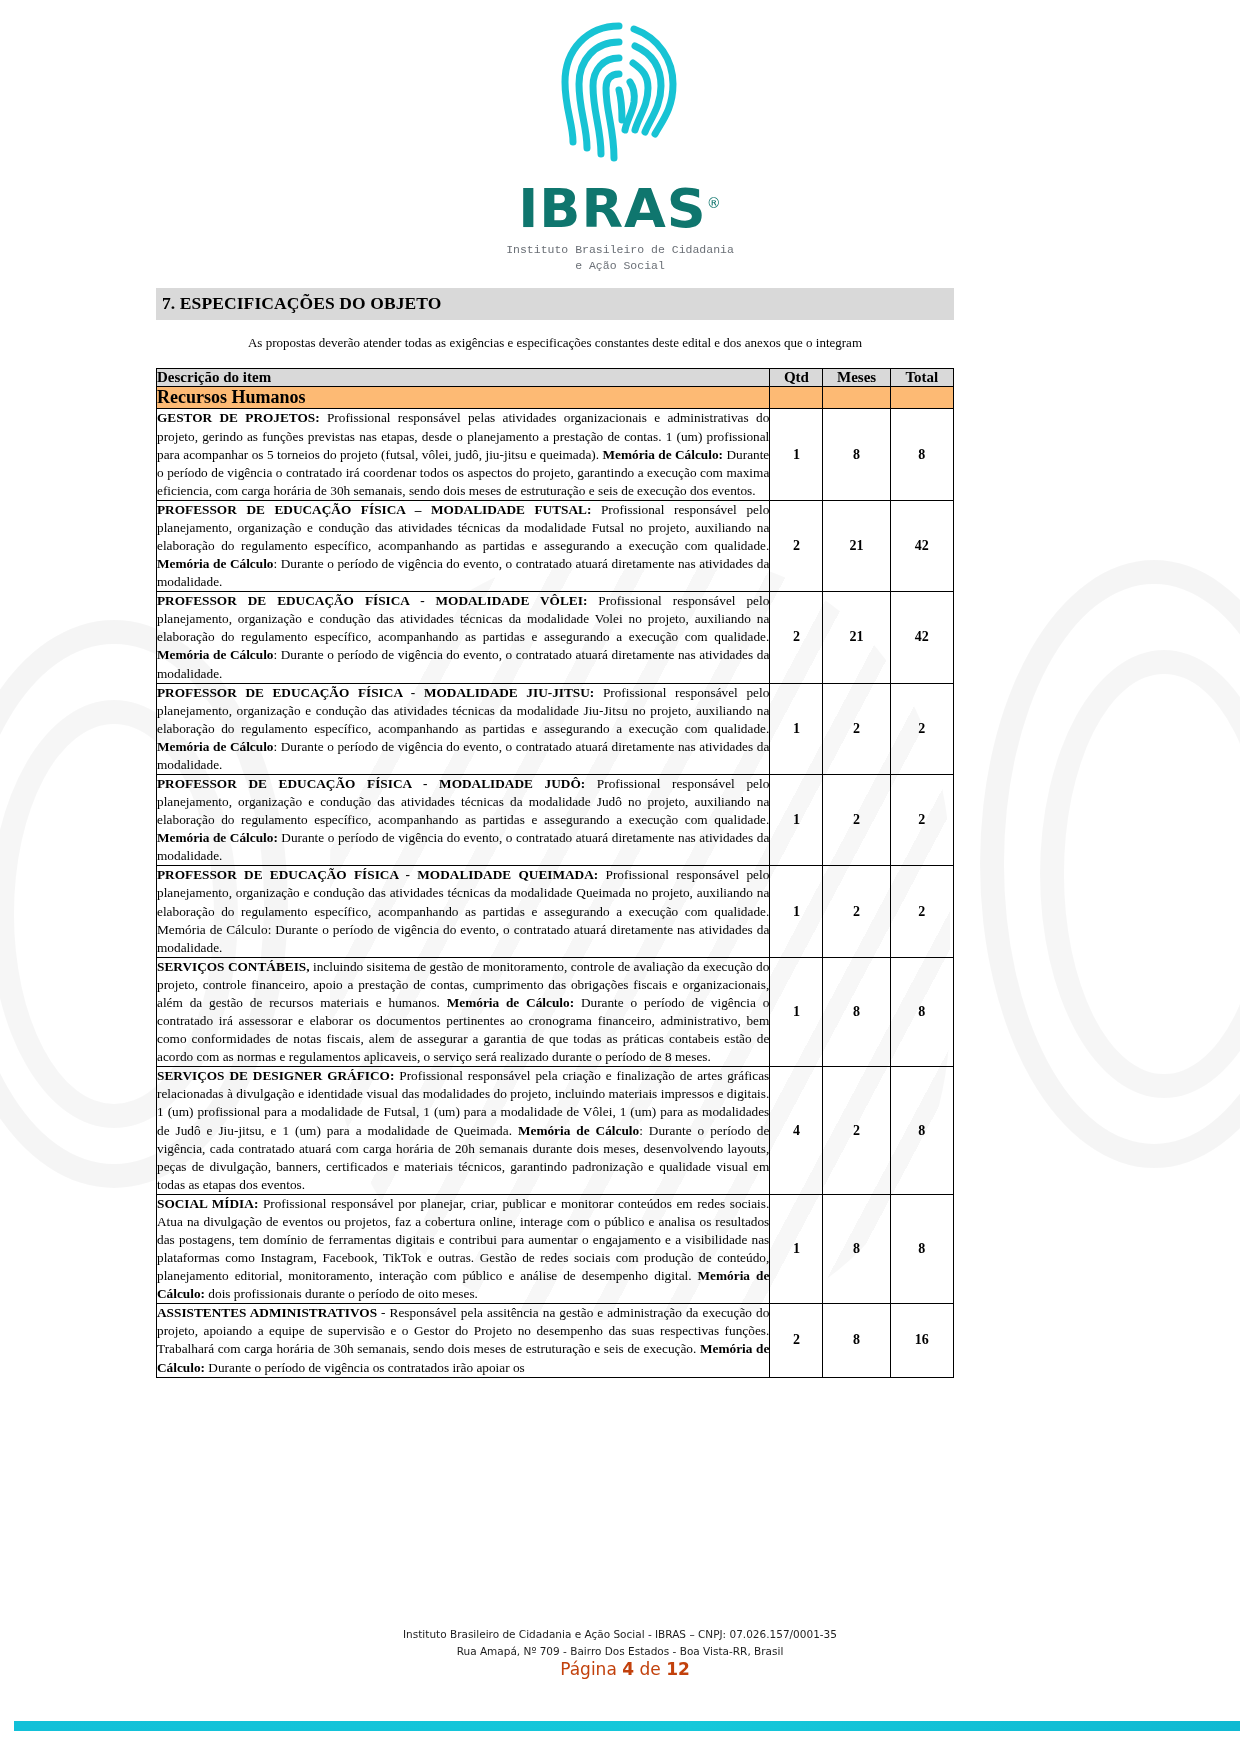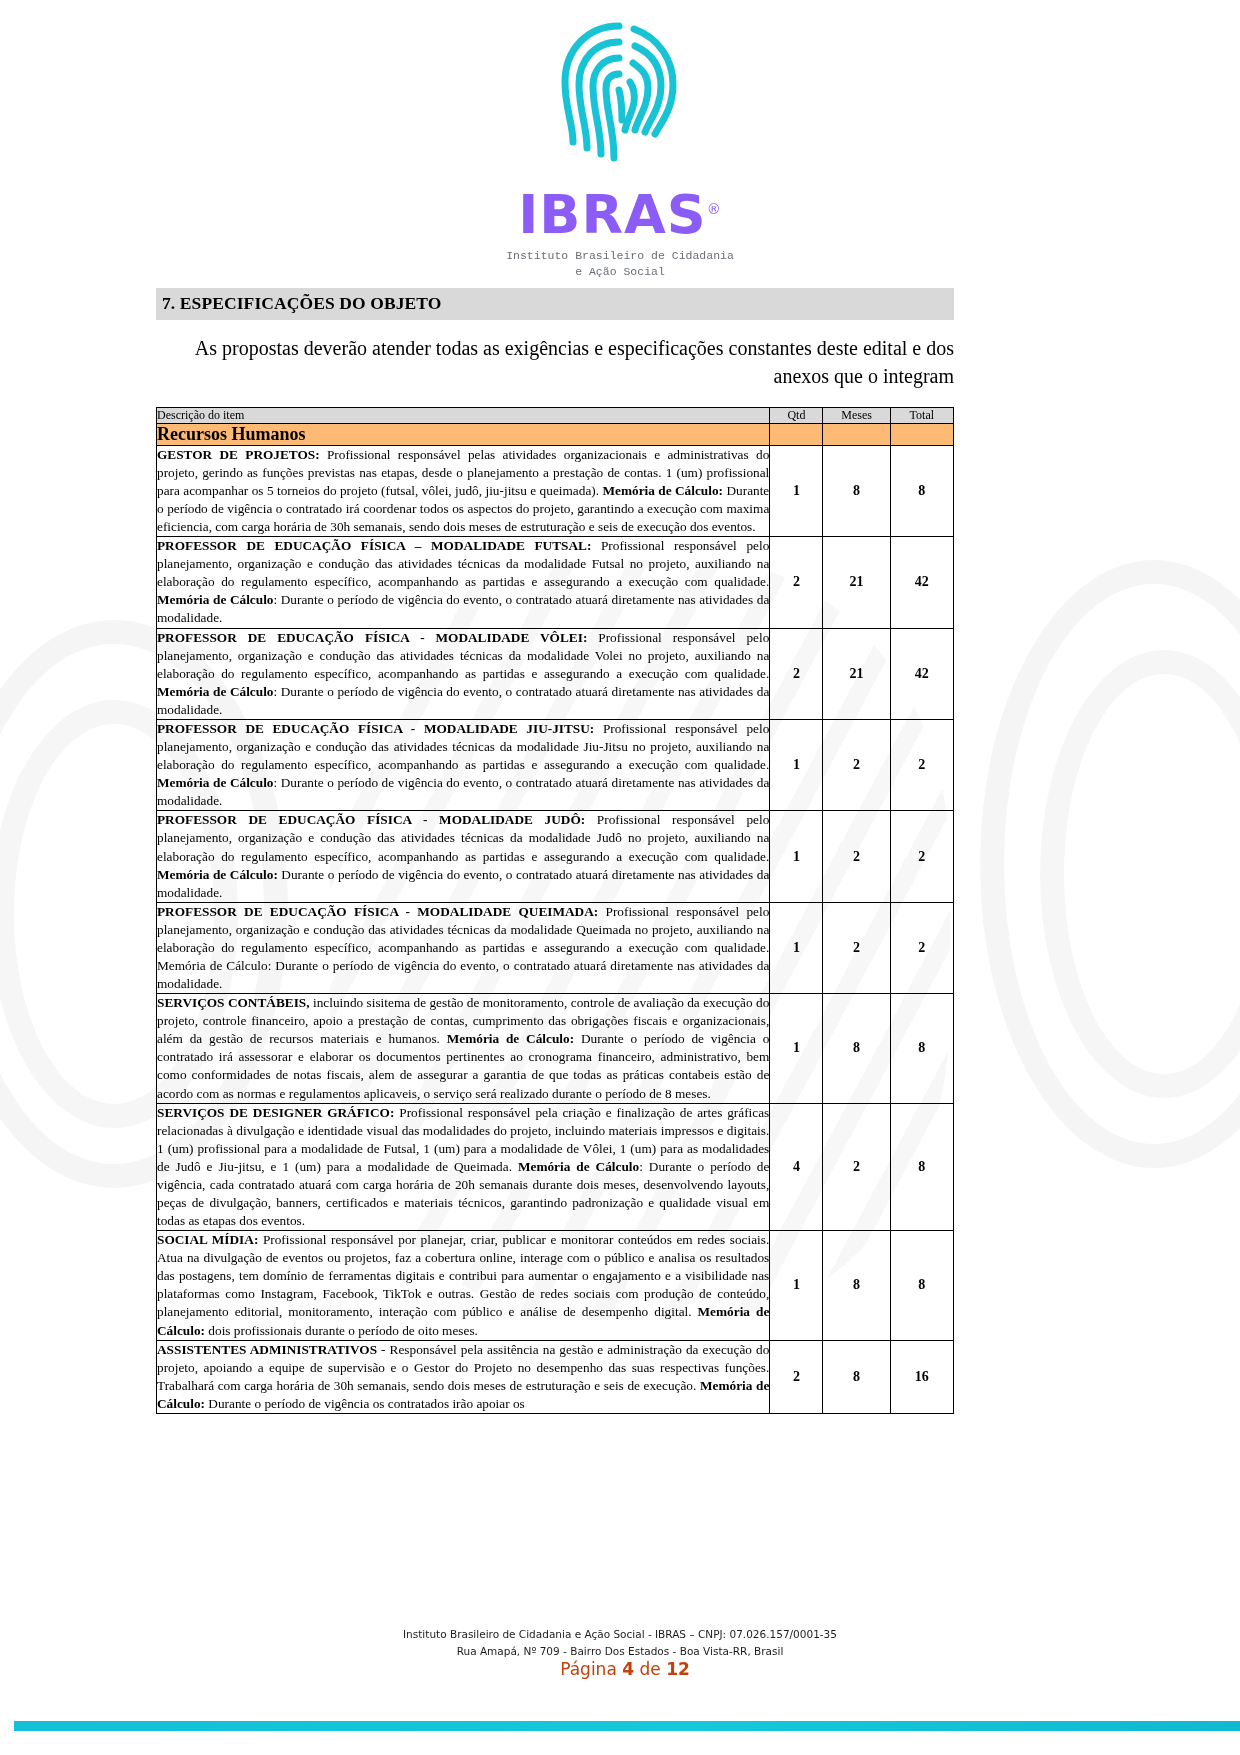--- a/index.html
+++ b/index.html
@@ -54,9 +54,9 @@
     font-weight:bold;
     font-size:54px;
     letter-spacing:1px;
-    color:#8b5cf6;
+    color:#0f766e;
     line-height:1;
-    margin-top:12px;
+    margin-top:6px;
     position:relative;
     display:inline-block;
   }

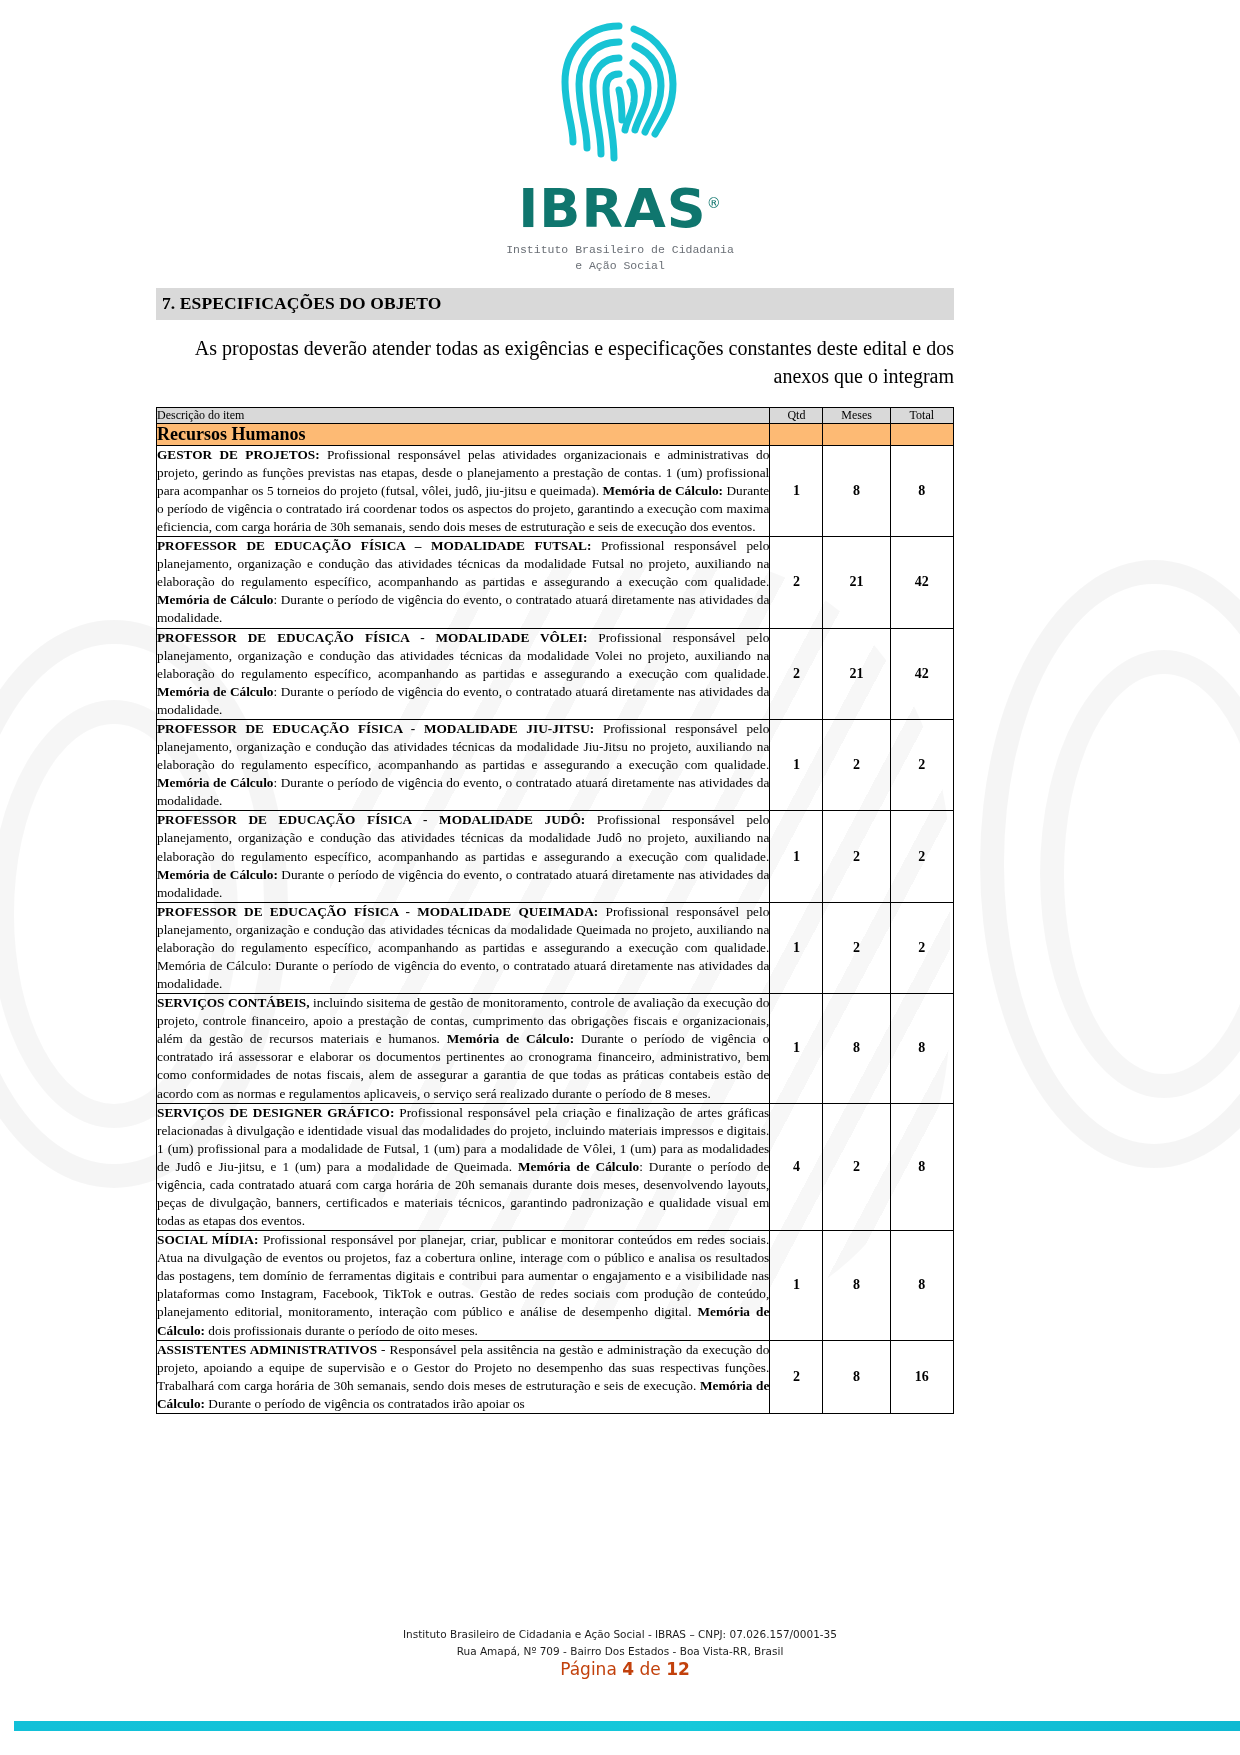--- a/index.html
+++ b/index.html
@@ -87,11 +87,11 @@
     margin-top:28px;
   }
   .intro{
-    font-size:20px;
+    font-size:13px;
     line-height:1.42;
     margin-top:14px;
     margin-bottom:16px;
-    text-align:right;
+    text-align:center;
   }
   
   table.spec{

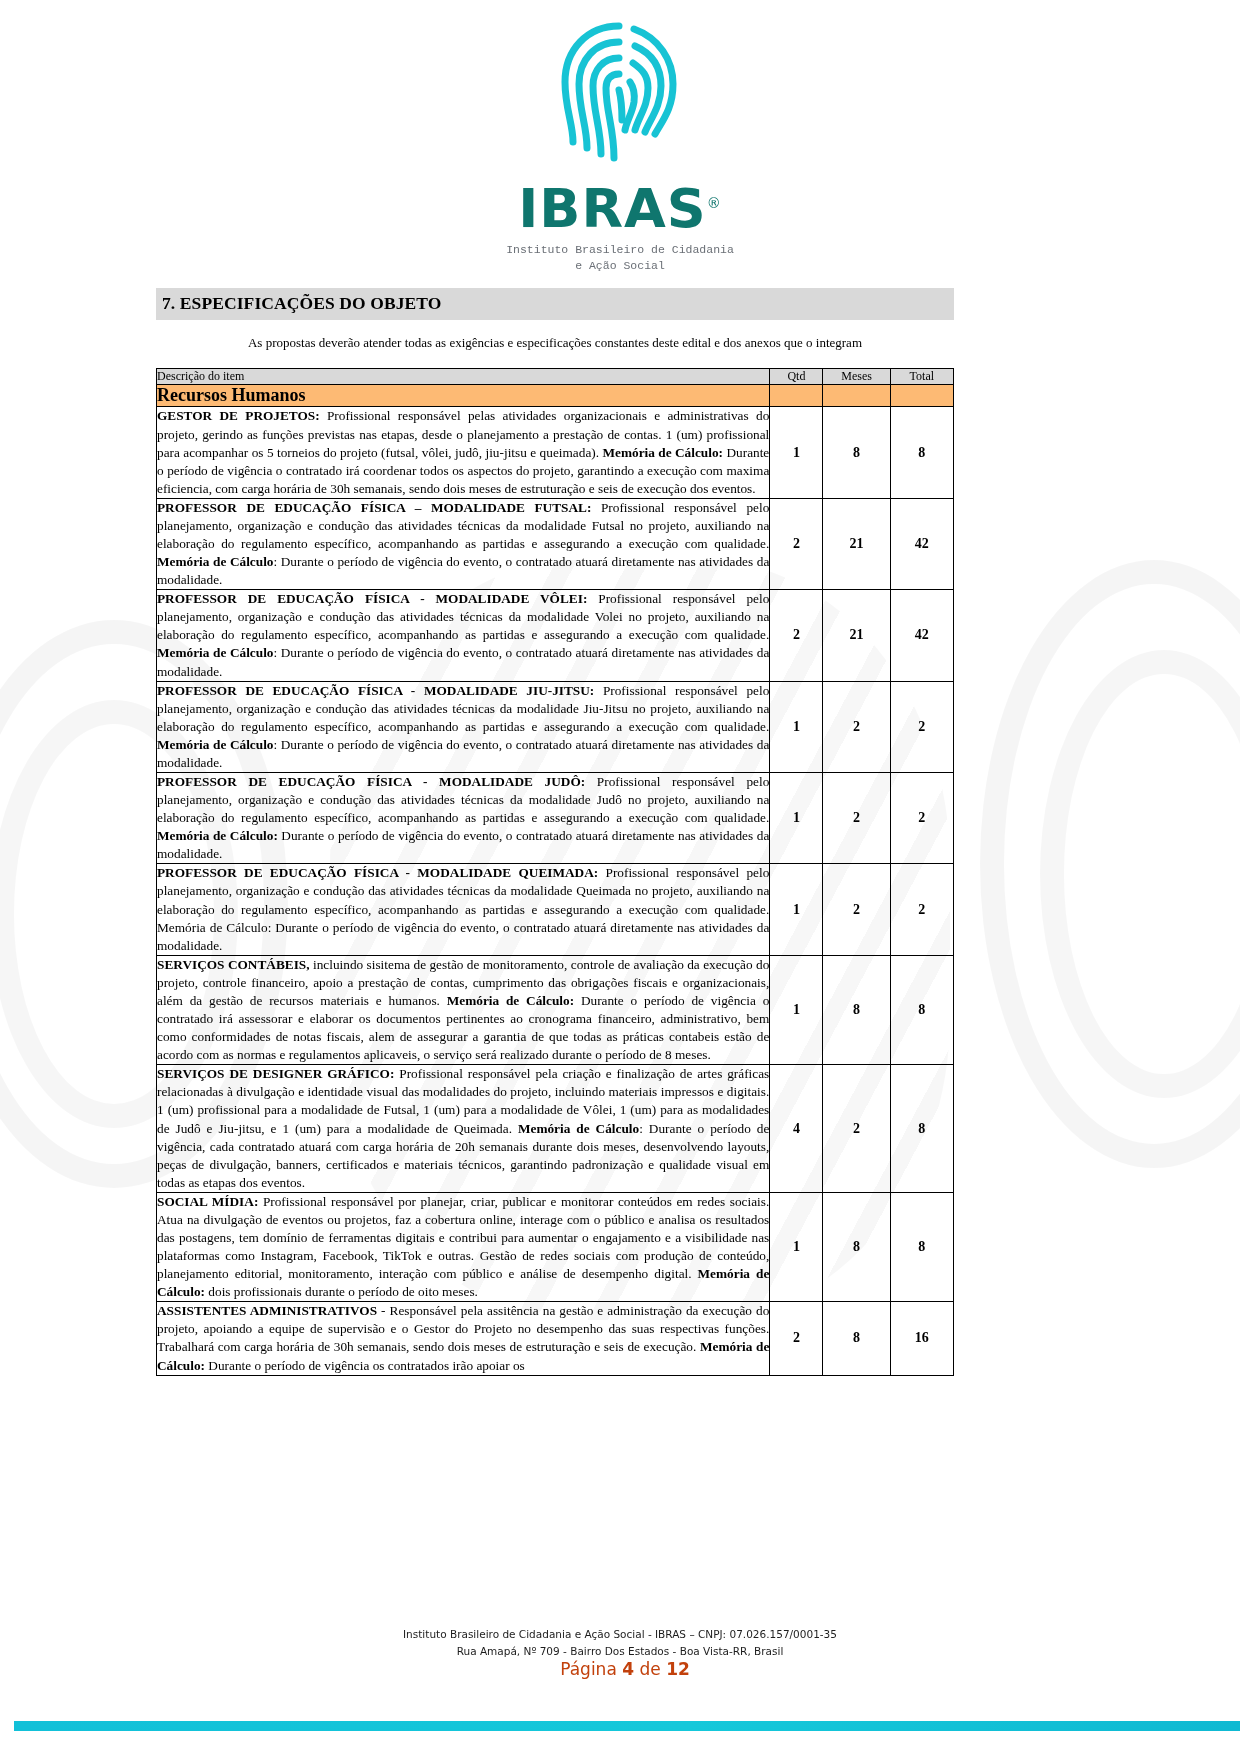--- a/index.html
+++ b/index.html
@@ -111,8 +111,8 @@
   th.col-total{width:62px;}
   thead th{
     background:#d9d9d9;
-    font-weight:normal;
-    font-size:12px;
+    font-weight:bold;
+    font-size:15px;
     padding:3px 6px 4px 6px;
     text-align:left;
   }

